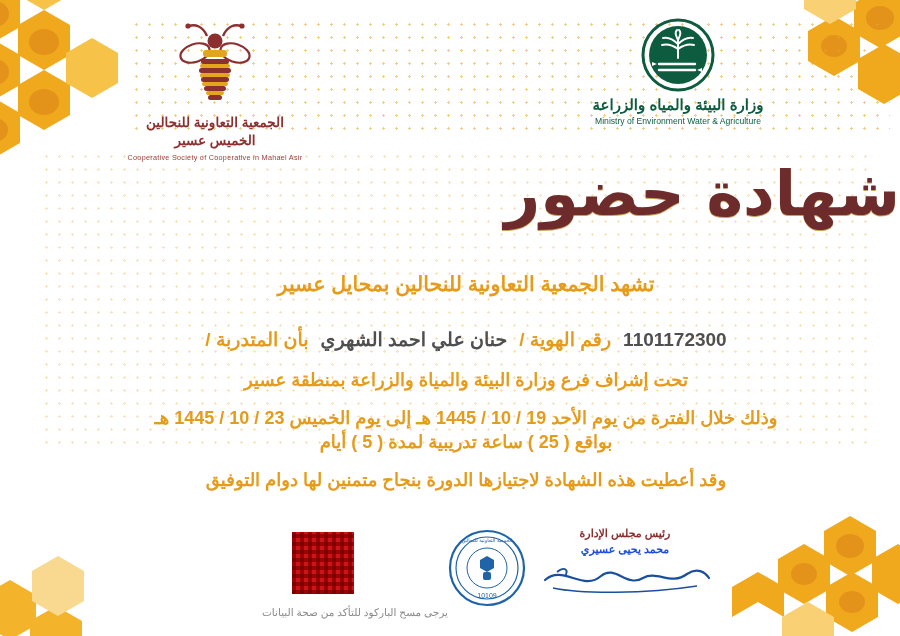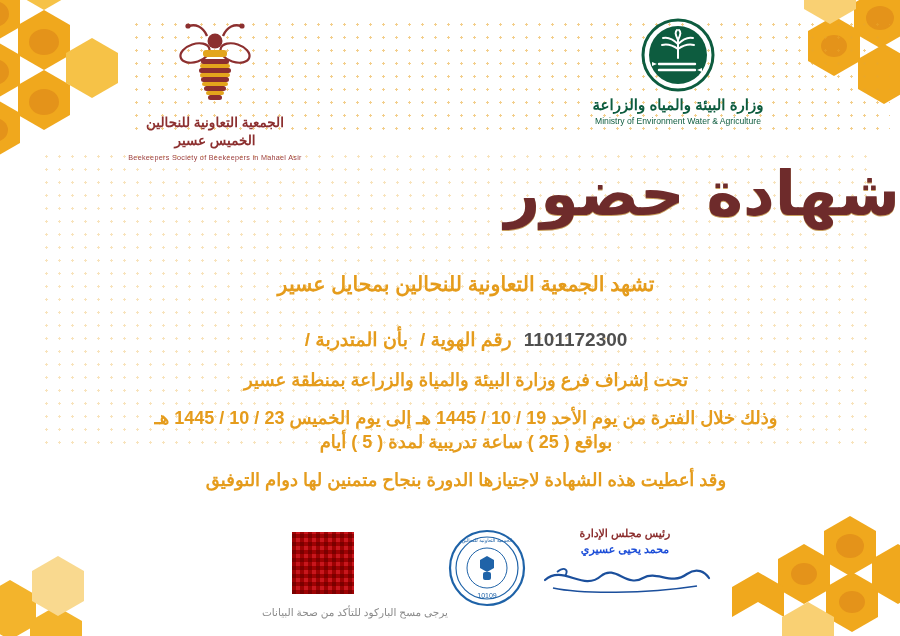--- a/index.html
+++ b/index.html
@@ -239,7 +239,7 @@
         <div>الجمعية التعاونية للنحالين</div>
         <div>الخميس عسير</div>
       </div>
-      <div class="ll-en">Beekeepers Society of Beekeepers in Mahael Asir</div>
+      <div class="ll-en">Cooperative Society of Cooperative in Mahael Asir</div>
     </div>
 
     <div class="logo-right">

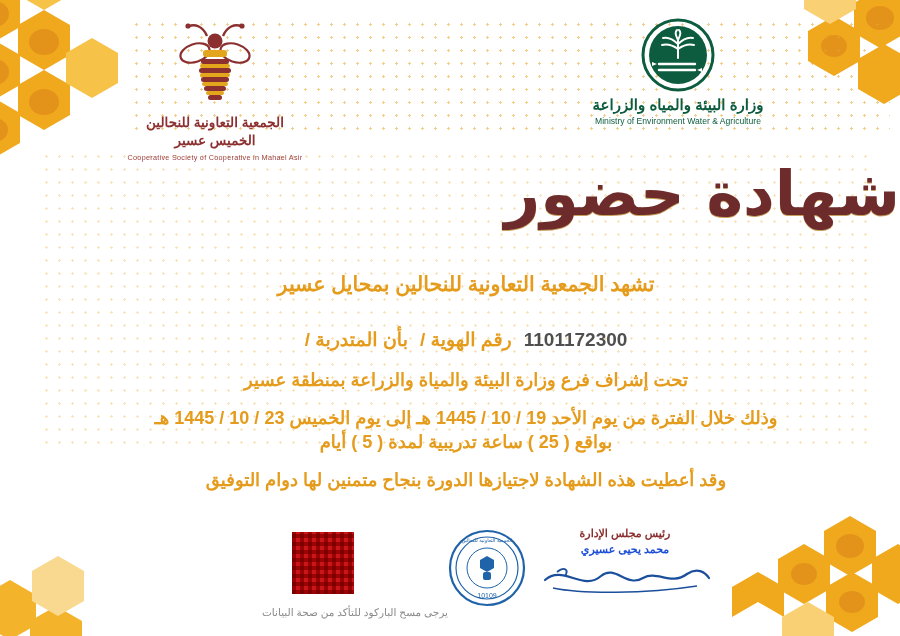--- a/index.html
+++ b/index.html
@@ -282,6 +282,7 @@
     <div class="row-id">
       <div class="val">1101172300</div>
       <div class="lbl">رقم الهوية /</div>
+      <div class="val">حنان علي احمد الشهري</div>
       <div class="lbl">بأن المتدربة /</div>
     </div>
 

